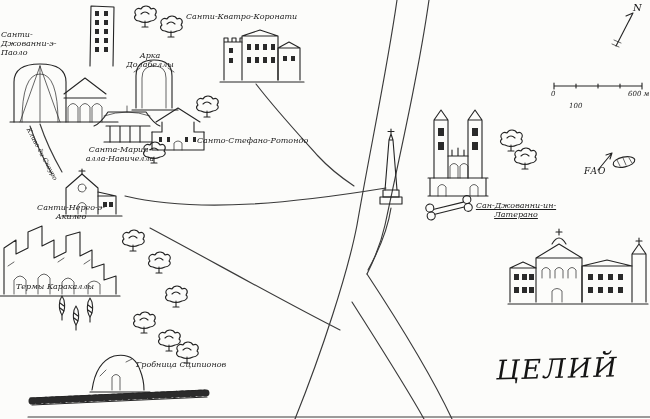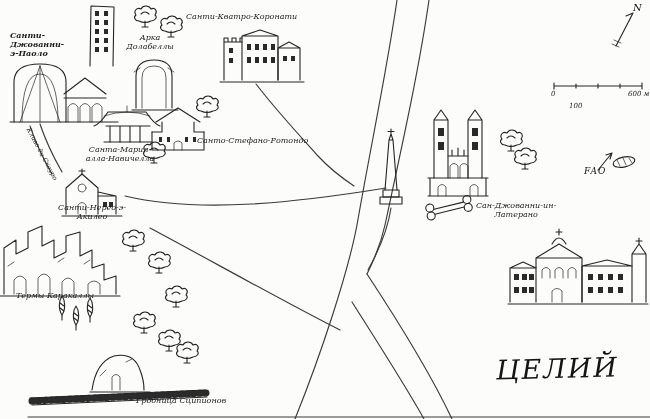--- a/index.html
+++ b/index.html
@@ -237,7 +237,7 @@
     </g>
   </svg>
 
-  <div class="lbl" style="left:10px;top:31px;width:58px;font-weight:bold;">Санти-Джованни-э-Паоло</div>
+  <div class="lbl" style="left:1px;top:31px;width:58px;">Санти-Джованни-э-Паоло</div>
   <div class="lbl c" style="left:122px;top:34px;width:56px;">Арка Долабеллы</div>
   <div class="lbl c" style="left:78px;top:146px;width:84px;">Санта-Мария-алла-Навичелла</div>
   <div class="lbl" style="left:186px;top:13px;width:140px;">Санти-Кватро-Коронати</div>

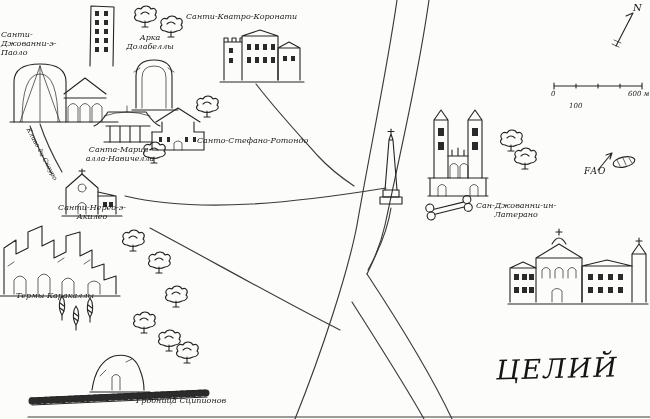--- a/index.html
+++ b/index.html
@@ -238,7 +238,7 @@
   </svg>
 
   <div class="lbl" style="left:1px;top:31px;width:58px;">Санти-Джованни-э-Паоло</div>
-  <div class="lbl c" style="left:122px;top:34px;width:56px;">Арка Долабеллы</div>
+  <div class="lbl c" style="left:122px;top:52px;width:56px;">Арка Долабеллы</div>
   <div class="lbl c" style="left:78px;top:146px;width:84px;">Санта-Мария-алла-Навичелла</div>
   <div class="lbl" style="left:186px;top:13px;width:140px;">Санти-Кватро-Коронати</div>
   <div class="lbl" style="left:197px;top:137px;width:120px;">Санто-Стефано-Ротондо</div>

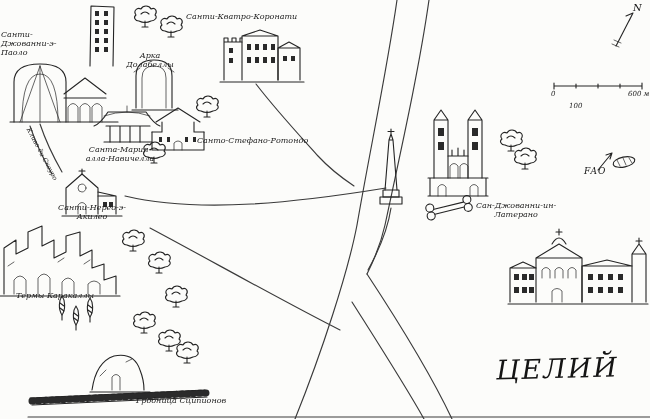--- a/index.html
+++ b/index.html
@@ -242,7 +242,7 @@
   <div class="lbl c" style="left:78px;top:146px;width:84px;">Санта-Мария-алла-Навичелла</div>
   <div class="lbl" style="left:186px;top:13px;width:140px;">Санти-Кватро-Коронати</div>
   <div class="lbl" style="left:197px;top:137px;width:120px;">Санто-Стефано-Ротондо</div>
-  <div class="lbl c" style="left:34px;top:204px;width:74px;margin-left:21px;">Санти-Нерео-э-Акилео</div>
+  <div class="lbl c" style="left:34px;top:204px;width:74px;">Санти-Нерео-э-Акилео</div>
   <div class="lbl" style="left:16px;top:292px;width:100px;">Термы Каракаллы</div>
   <div class="lbl" style="left:136px;top:397px;width:120px;">Гробница Сципионов</div>
   <div class="lbl c" style="left:475px;top:202px;width:82px;">Сан-Джованни-ин-Латерано</div>

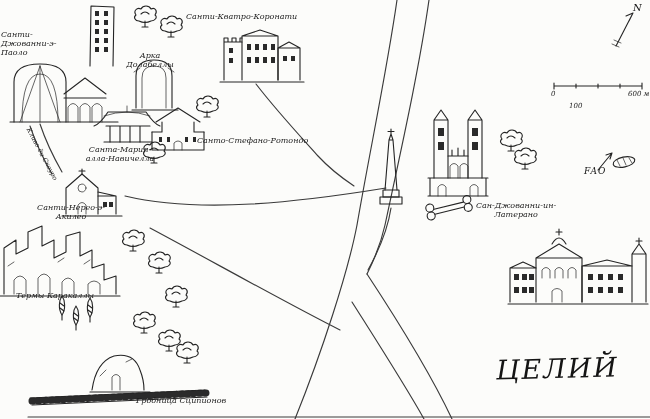--- a/index.html
+++ b/index.html
@@ -245,7 +245,7 @@
   <div class="lbl c" style="left:34px;top:204px;width:74px;">Санти-Нерео-э-Акилео</div>
   <div class="lbl" style="left:16px;top:292px;width:100px;">Термы Каракаллы</div>
   <div class="lbl" style="left:136px;top:397px;width:120px;">Гробница Сципионов</div>
-  <div class="lbl c" style="left:475px;top:202px;width:82px;">Сан-Джованни-ин-Латерано</div>
+  <div class="lbl c" style="left:475px;top:202px;width:82px;text-decoration:underline;">Сан-Джованни-ин-Латерано</div>
 
   <div class="region-lbl" style="left:496px;top:355px;">ЦЕЛИЙ</div>
 

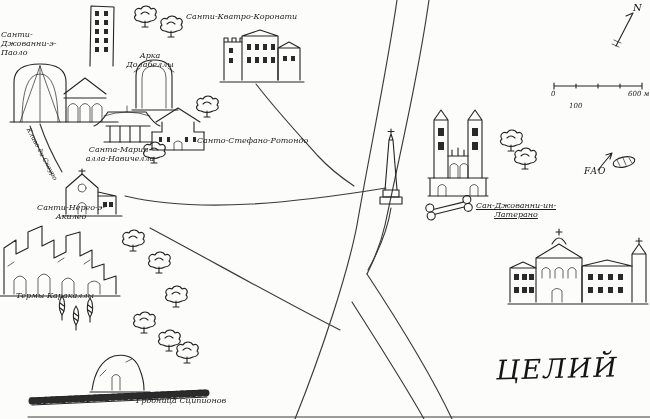--- a/index.html
+++ b/index.html
@@ -243,7 +243,7 @@
   <div class="lbl" style="left:186px;top:13px;width:140px;">Санти-Кватро-Коронати</div>
   <div class="lbl" style="left:197px;top:137px;width:120px;">Санто-Стефано-Ротондо</div>
   <div class="lbl c" style="left:34px;top:204px;width:74px;">Санти-Нерео-э-Акилео</div>
-  <div class="lbl" style="left:16px;top:292px;width:100px;">Термы Каракаллы</div>
+  <div class="lbl" style="left:16px;top:283px;width:100px;">Термы Каракаллы</div>
   <div class="lbl" style="left:136px;top:397px;width:120px;">Гробница Сципионов</div>
   <div class="lbl c" style="left:475px;top:202px;width:82px;text-decoration:underline;">Сан-Джованни-ин-Латерано</div>
 

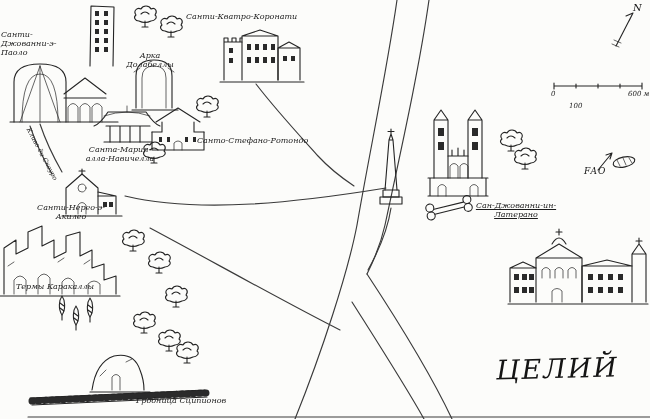--- a/index.html
+++ b/index.html
@@ -244,7 +244,7 @@
   <div class="lbl" style="left:197px;top:137px;width:120px;">Санто-Стефано-Ротондо</div>
   <div class="lbl c" style="left:34px;top:204px;width:74px;">Санти-Нерео-э-Акилео</div>
   <div class="lbl" style="left:16px;top:283px;width:100px;">Термы Каракаллы</div>
-  <div class="lbl" style="left:136px;top:397px;width:120px;">Гробница Сципионов</div>
+  <div class="lbl" style="left:136px;top:361px;width:120px;">Гробница Сципионов</div>
   <div class="lbl c" style="left:475px;top:202px;width:82px;text-decoration:underline;">Сан-Джованни-ин-Латерано</div>
 
   <div class="region-lbl" style="left:496px;top:355px;">ЦЕЛИЙ</div>

